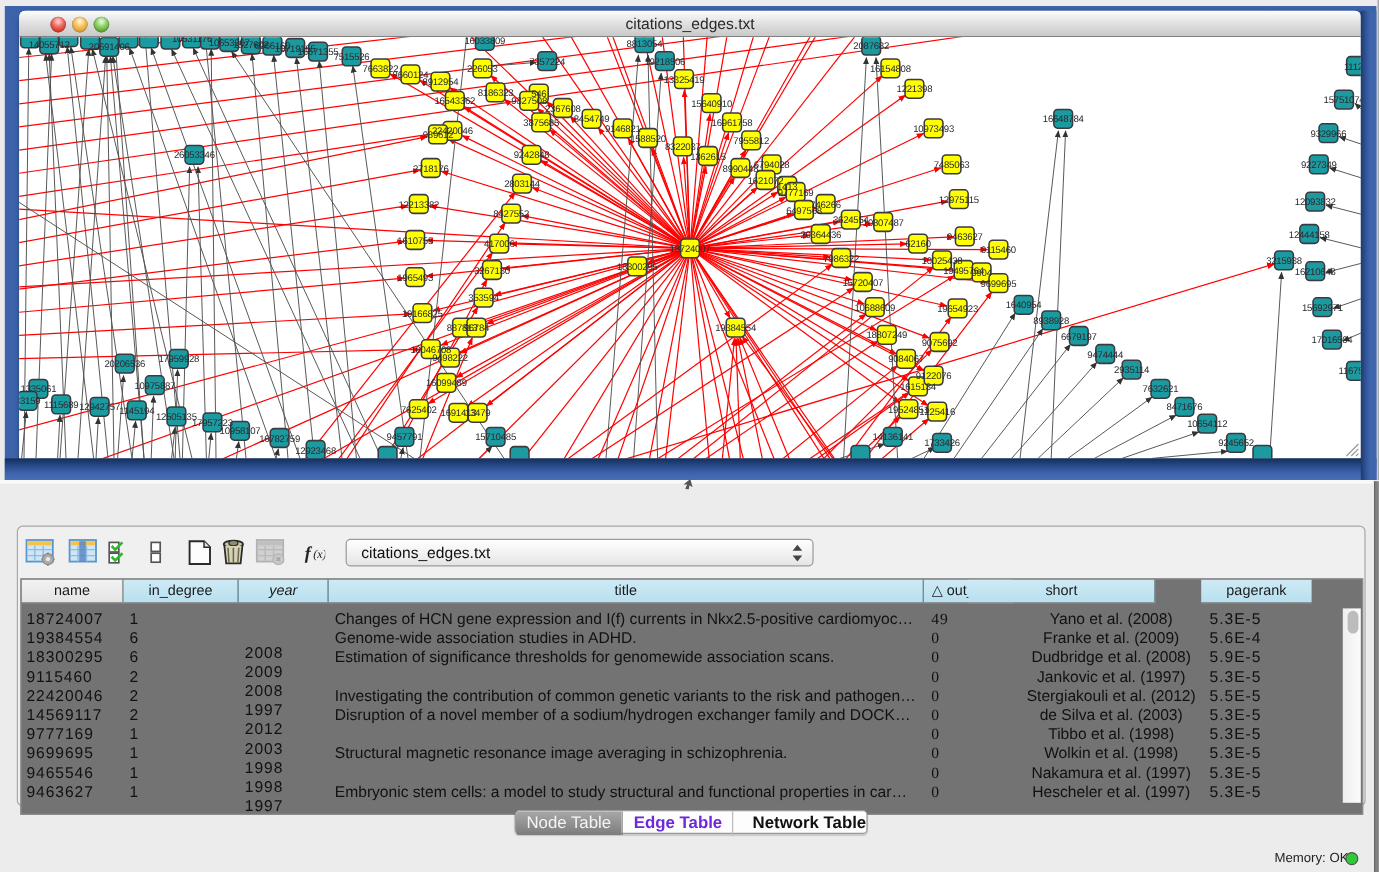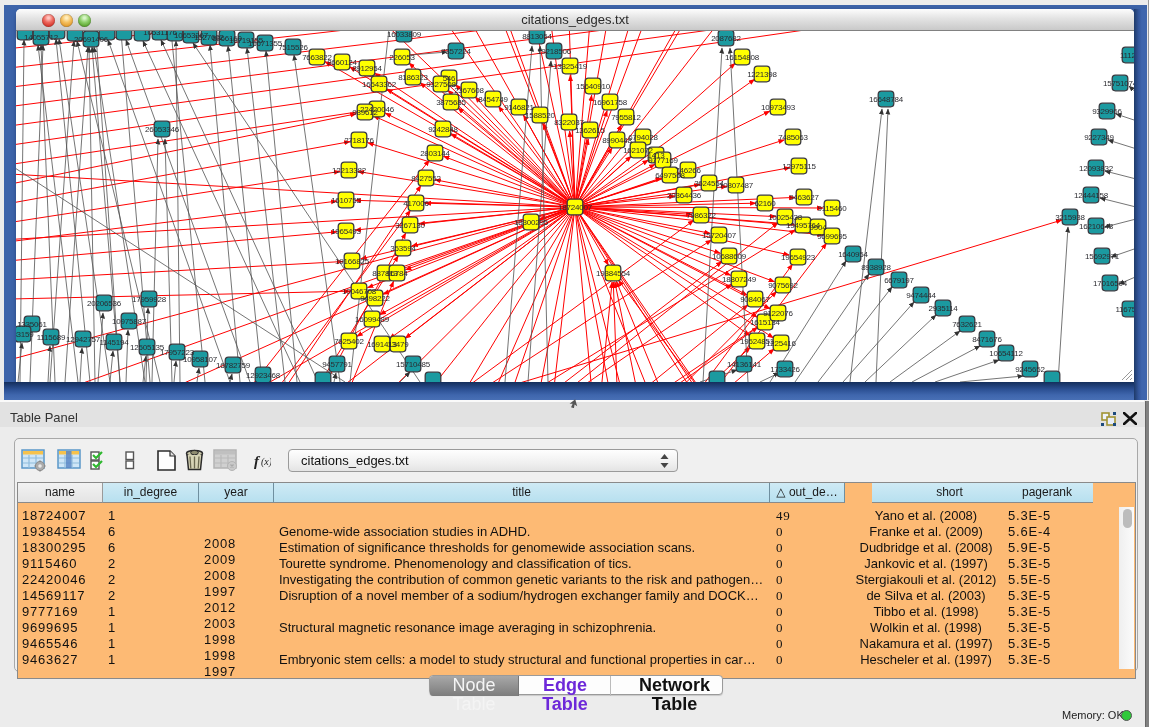--- a/index.html
+++ b/index.html
@@ -555,19 +555,6 @@
   <svg style="position:absolute;left:567px;top:-1px;z-index:6" width="14" height="9" viewBox="0 0 14 9">
       <path d="M7,0 L11,6 L8,5.2 L8.5,9 L5.5,9 L6,5.2 L3,6 z" fill="#555" transform="rotate(18 7 4)"></path>
     </svg>
-  <div id="tphead">
-      <div class="t">Table Panel</div>
-    <svg style="position:absolute;left:1101px;top:10px" width="15" height="14" viewBox="0 0 15 14">
-      <rect x="1" y="1" width="7" height="7" fill="#eef3fb" stroke="#a09335" stroke-width="1.6"></rect>
-      <rect x="6" y="5" width="8" height="8" fill="#e8eefa" stroke="#a09335" stroke-width="1.6"></rect>
-      <rect x="12" y="0" width="3" height="3" fill="#1c4a7c"></rect>
-        <rect x="0" y="11" width="3" height="3" fill="#1c4a7c"></rect>
-        <rect x="12" y="11" width="3" height="3" fill="#1c4a7c"></rect>
-    </svg>
-    <svg style="position:absolute;left:1123px;top:10px" width="14" height="13" viewBox="0 0 14 13">
-      <path d="M1,1 L13,12 M13,1 L1,12" stroke="#111" stroke-width="2.6" stroke-linecap="round"></path>
-    </svg>
-  </div>
   <div id="container">
 
     <svg style="position:absolute;left:6px;top:10px" width="250" height="25" viewBox="0 0 250 25">

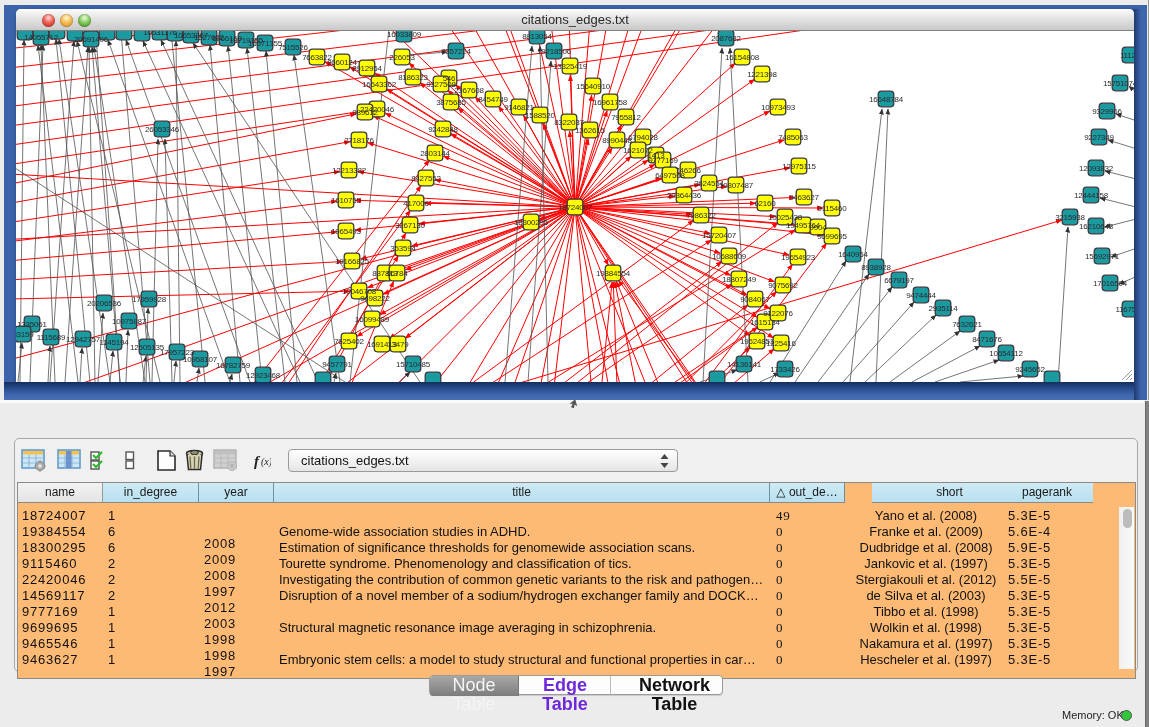--- a/index.html
+++ b/index.html
@@ -19,7 +19,7 @@
 #container { position:absolute; left:14px; top:38px; width:1124px; height:234px; border:1px solid #a8a8a8; border-radius:5px; background:#f0f0f0; }
 #dropdown { position:absolute; left:273px; top:10px; width:390px; height:23px; border:1px solid #9a9a9a; border-radius:4px;
   background:linear-gradient(#fefefe,#f0f0f0 60%,#e4e4e4); font-size:13px; color:#111; line-height:21px; padding-left:12px; }
-#table { position:absolute; left:2px; top:43px; width:1119px; height:197px; border:1px solid #8a8a8a; background:#fdba74; overflow:hidden; }
+#table { position:absolute; left:2px; top:43px; width:1119px; height:197px; border:1px solid #8a8a8a; background:#737373; overflow:hidden; }
 .hcell { position:absolute; top:0; height:20px; background:linear-gradient(#cfeaf5,#b7e0ef); border-right:1px solid #6f8f9f; border-bottom:1px solid #8a8a8a;
   font-size:12px; color:#1a1a1a; text-align:center; line-height:19px; }
 .trow { position:absolute; left:0; width:1119px; height:16px; font-size:13px; color:#111; }

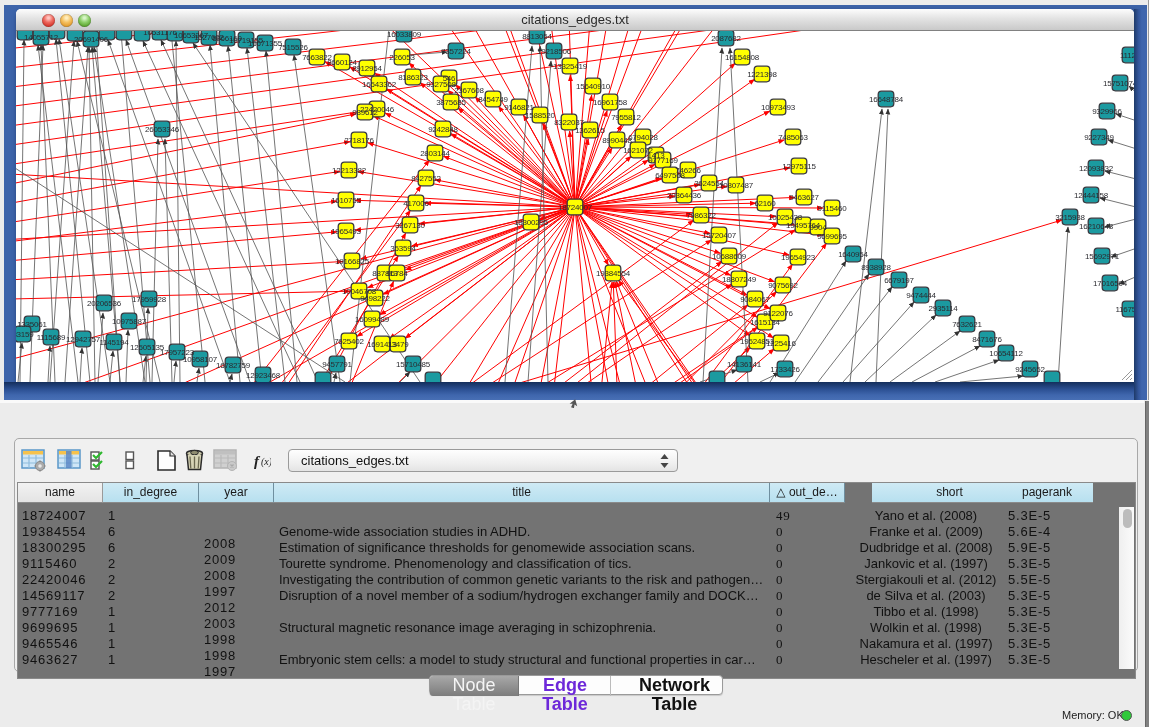--- a/index.html
+++ b/index.html
@@ -624,7 +624,7 @@
     <div id="table">
       <div class="hcell" style="left:0; width:85px; background:linear-gradient(#f2f2f2,#e4e4e4); border-right:1px solid #9a9a9a;">name</div>
       <div class="hcell" style="left:85px; width:96px;">in_degree</div>
-      <div class="hcell" style="left:181px; width:75px;">year</div>
+      <div class="hcell" style="left:181px; width:75px;font-style:italic;">year</div>
       <div class="hcell" style="left:256px; width:496px;">title</div>
       <div class="hcell" style="left:752px; width:75px;">△ out_de…</div>
       <div class="hcell" style="left:854px; width:156px;">short</div>

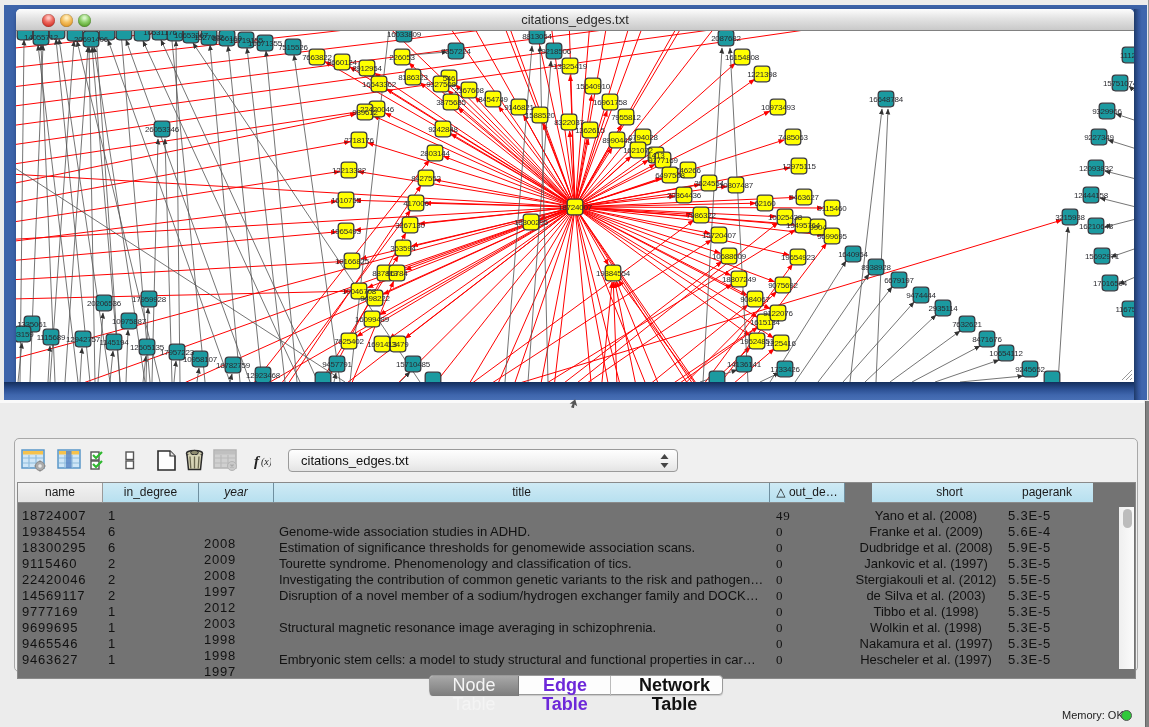--- a/index.html
+++ b/index.html
@@ -627,7 +627,7 @@
       <div class="hcell" style="left:181px; width:75px;font-style:italic;">year</div>
       <div class="hcell" style="left:256px; width:496px;">title</div>
       <div class="hcell" style="left:752px; width:75px;">△ out_de…</div>
-      <div class="hcell" style="left:854px; width:156px;">short</div>
+      <div class="hcell" style="left:789px; width:156px;">short</div>
       <div class="hcell" style="left:983px; width:92px; border-right:none;">pagerank</div>
       <div class="trow" style="top:24px">
 <span class="c1">18724007</span>

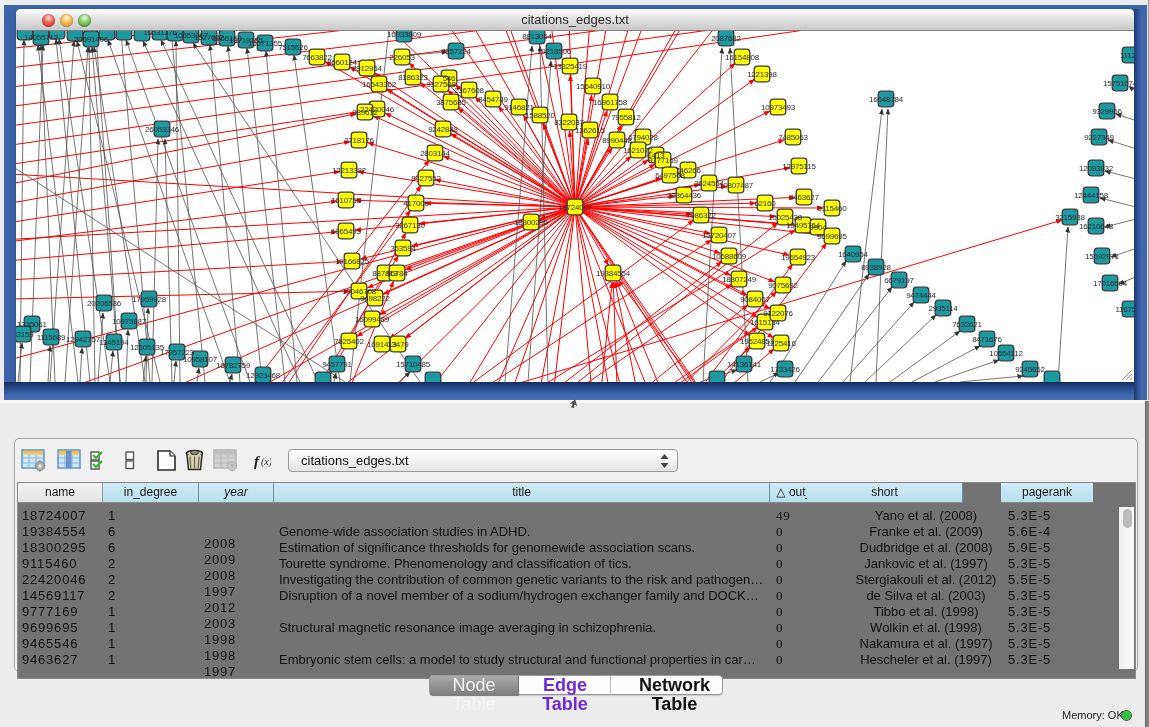--- a/index.html
+++ b/index.html
@@ -633,6 +633,7 @@
 <span class="c1">18724007</span>
           <span class="c2">1</span>
           <span class="c3">2008</span>
+<span class="c4">Changes of HCN gene expression and I(f) currents in Nkx2.5-positive cardiomyoc…</span>
           <span class="c5">49</span>
           <span class="c6">Yano et al. (2008)</span>
           <span class="c7">5.3E-5</span>

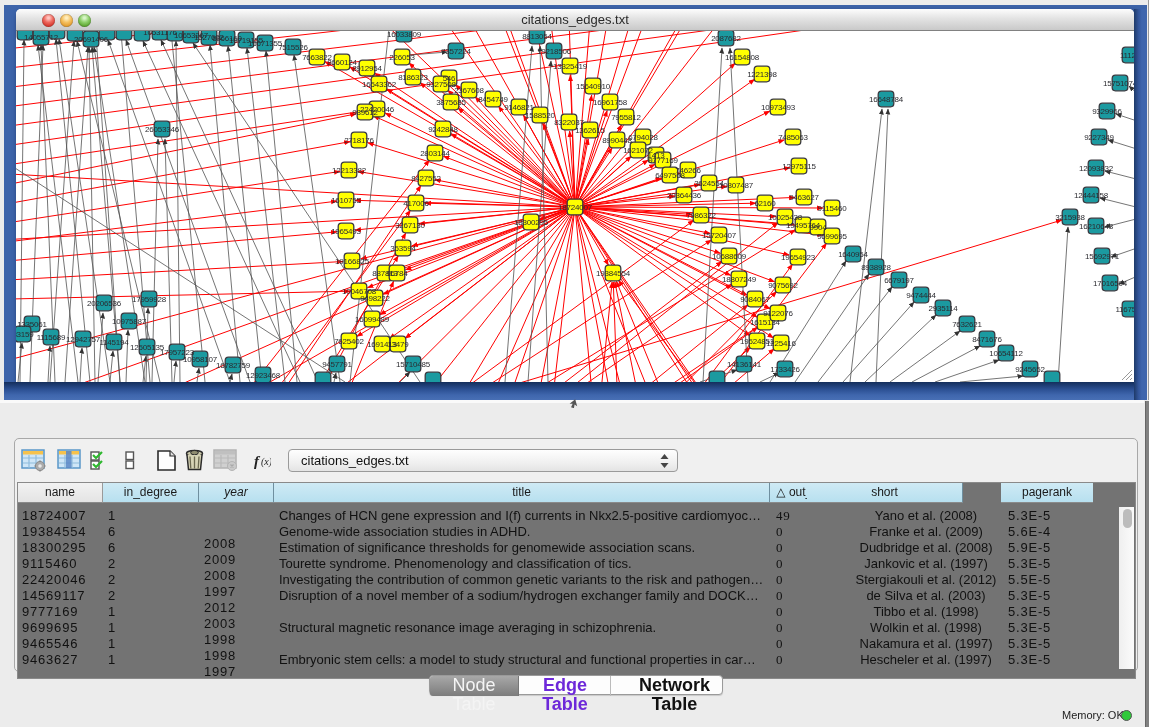--- a/index.html
+++ b/index.html
@@ -660,7 +660,6 @@
 <span class="c1">9115460</span>
           <span class="c2">2</span>
           <span class="c3">1997</span>
-<span class="c4">Tourette syndrome. Phenomenology and classification of tics.</span>
           <span class="c5">0</span>
           <span class="c6">Jankovic et al. (1997)</span>
           <span class="c7">5.3E-5</span>

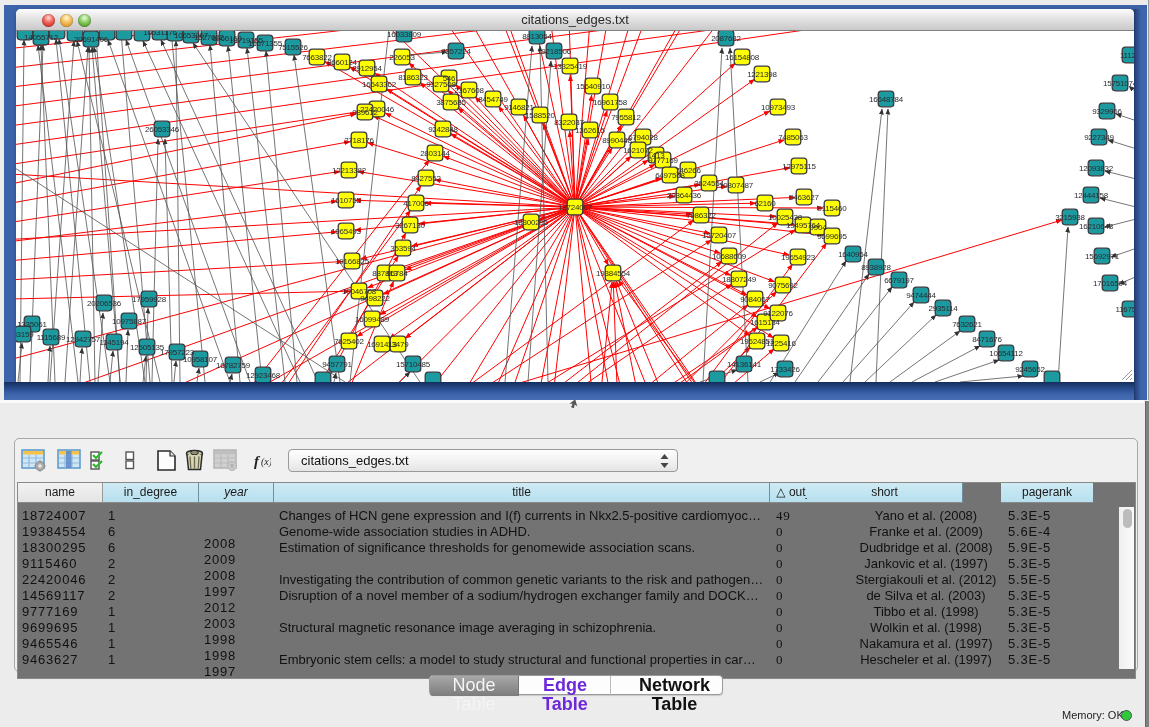--- a/index.html
+++ b/index.html
@@ -28,7 +28,7 @@
 .c1 { left:4px; width:80px; } .c2 { left:90px; width:90px; } .c3 { left:186px; width:70px;margin-top:28px; }
 .c4 { left:261px; width:492px; } .c5 { left:758px; width:70px;font-family:Liberation Serif, serif; } .c6 { left:833px; width:150px; text-align:center; }
 .c7 { left:990px; width:90px; }
-.tab { position:absolute; top:0; height:20px; font-size:18px; text-align:center; line-height:19px; }
+.tab { position:absolute; top:0; height:20px; font-size:14px; text-align:center; line-height:19px; }
 </style></head>
 <body>
 <div id="frame">

